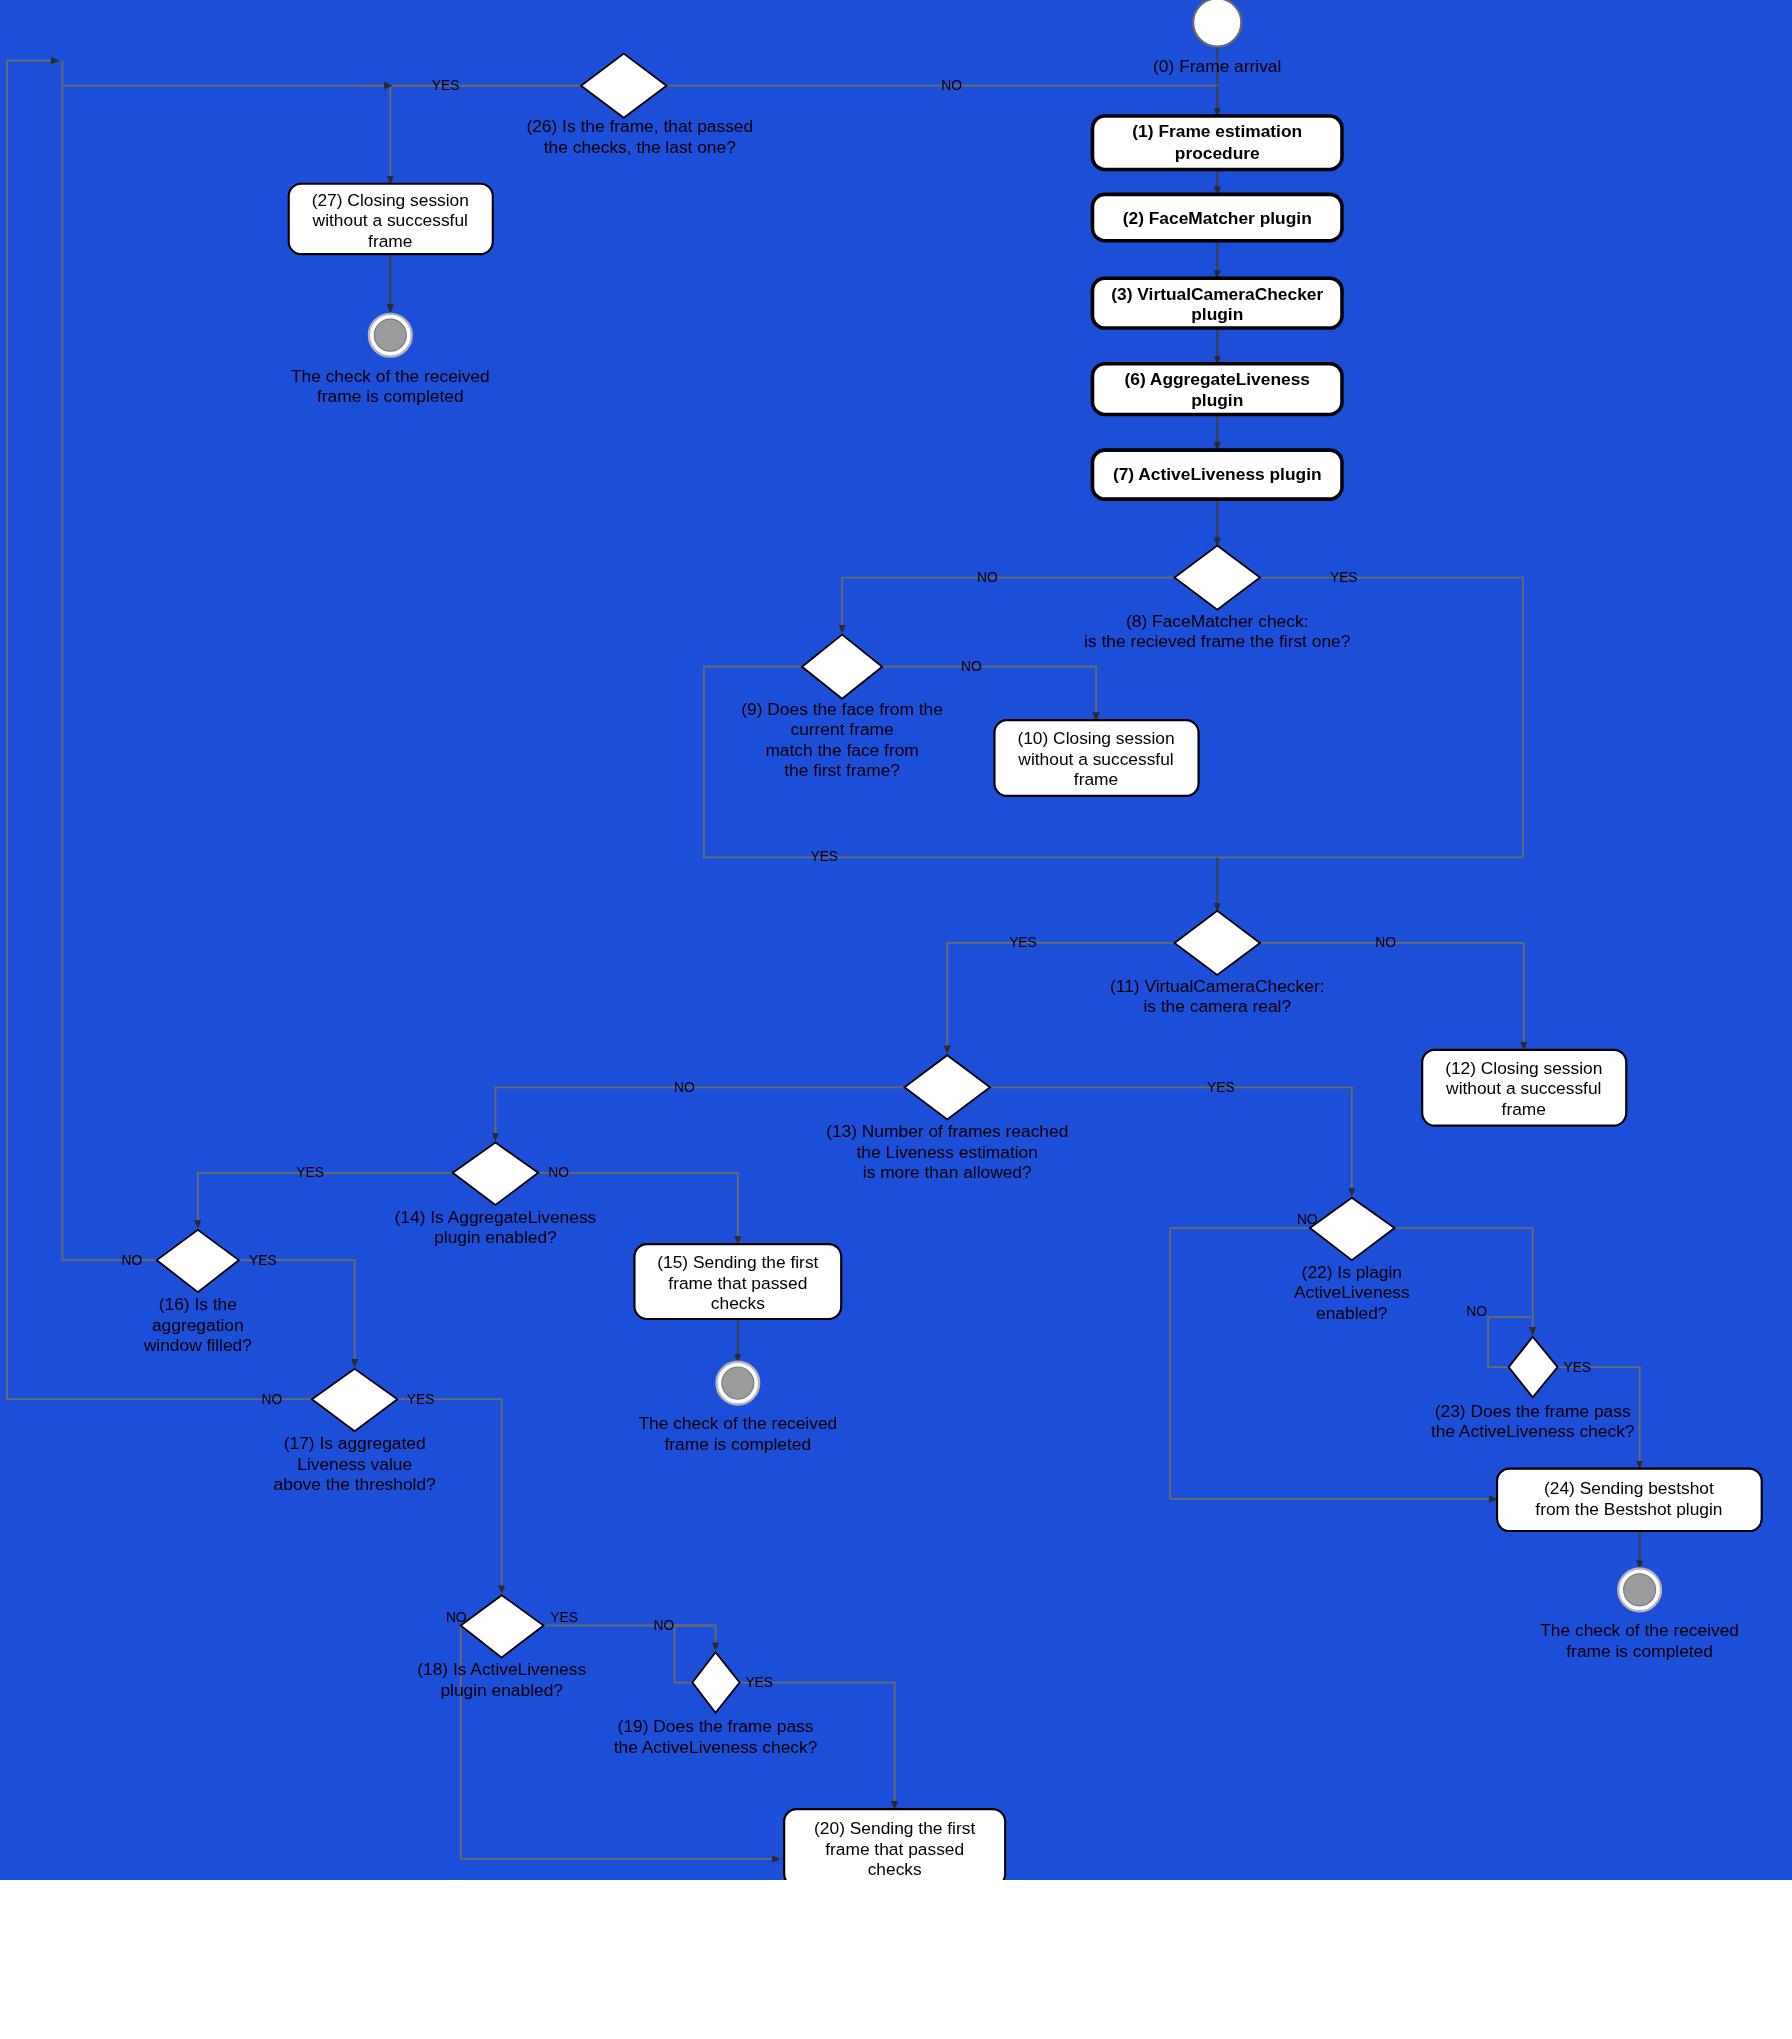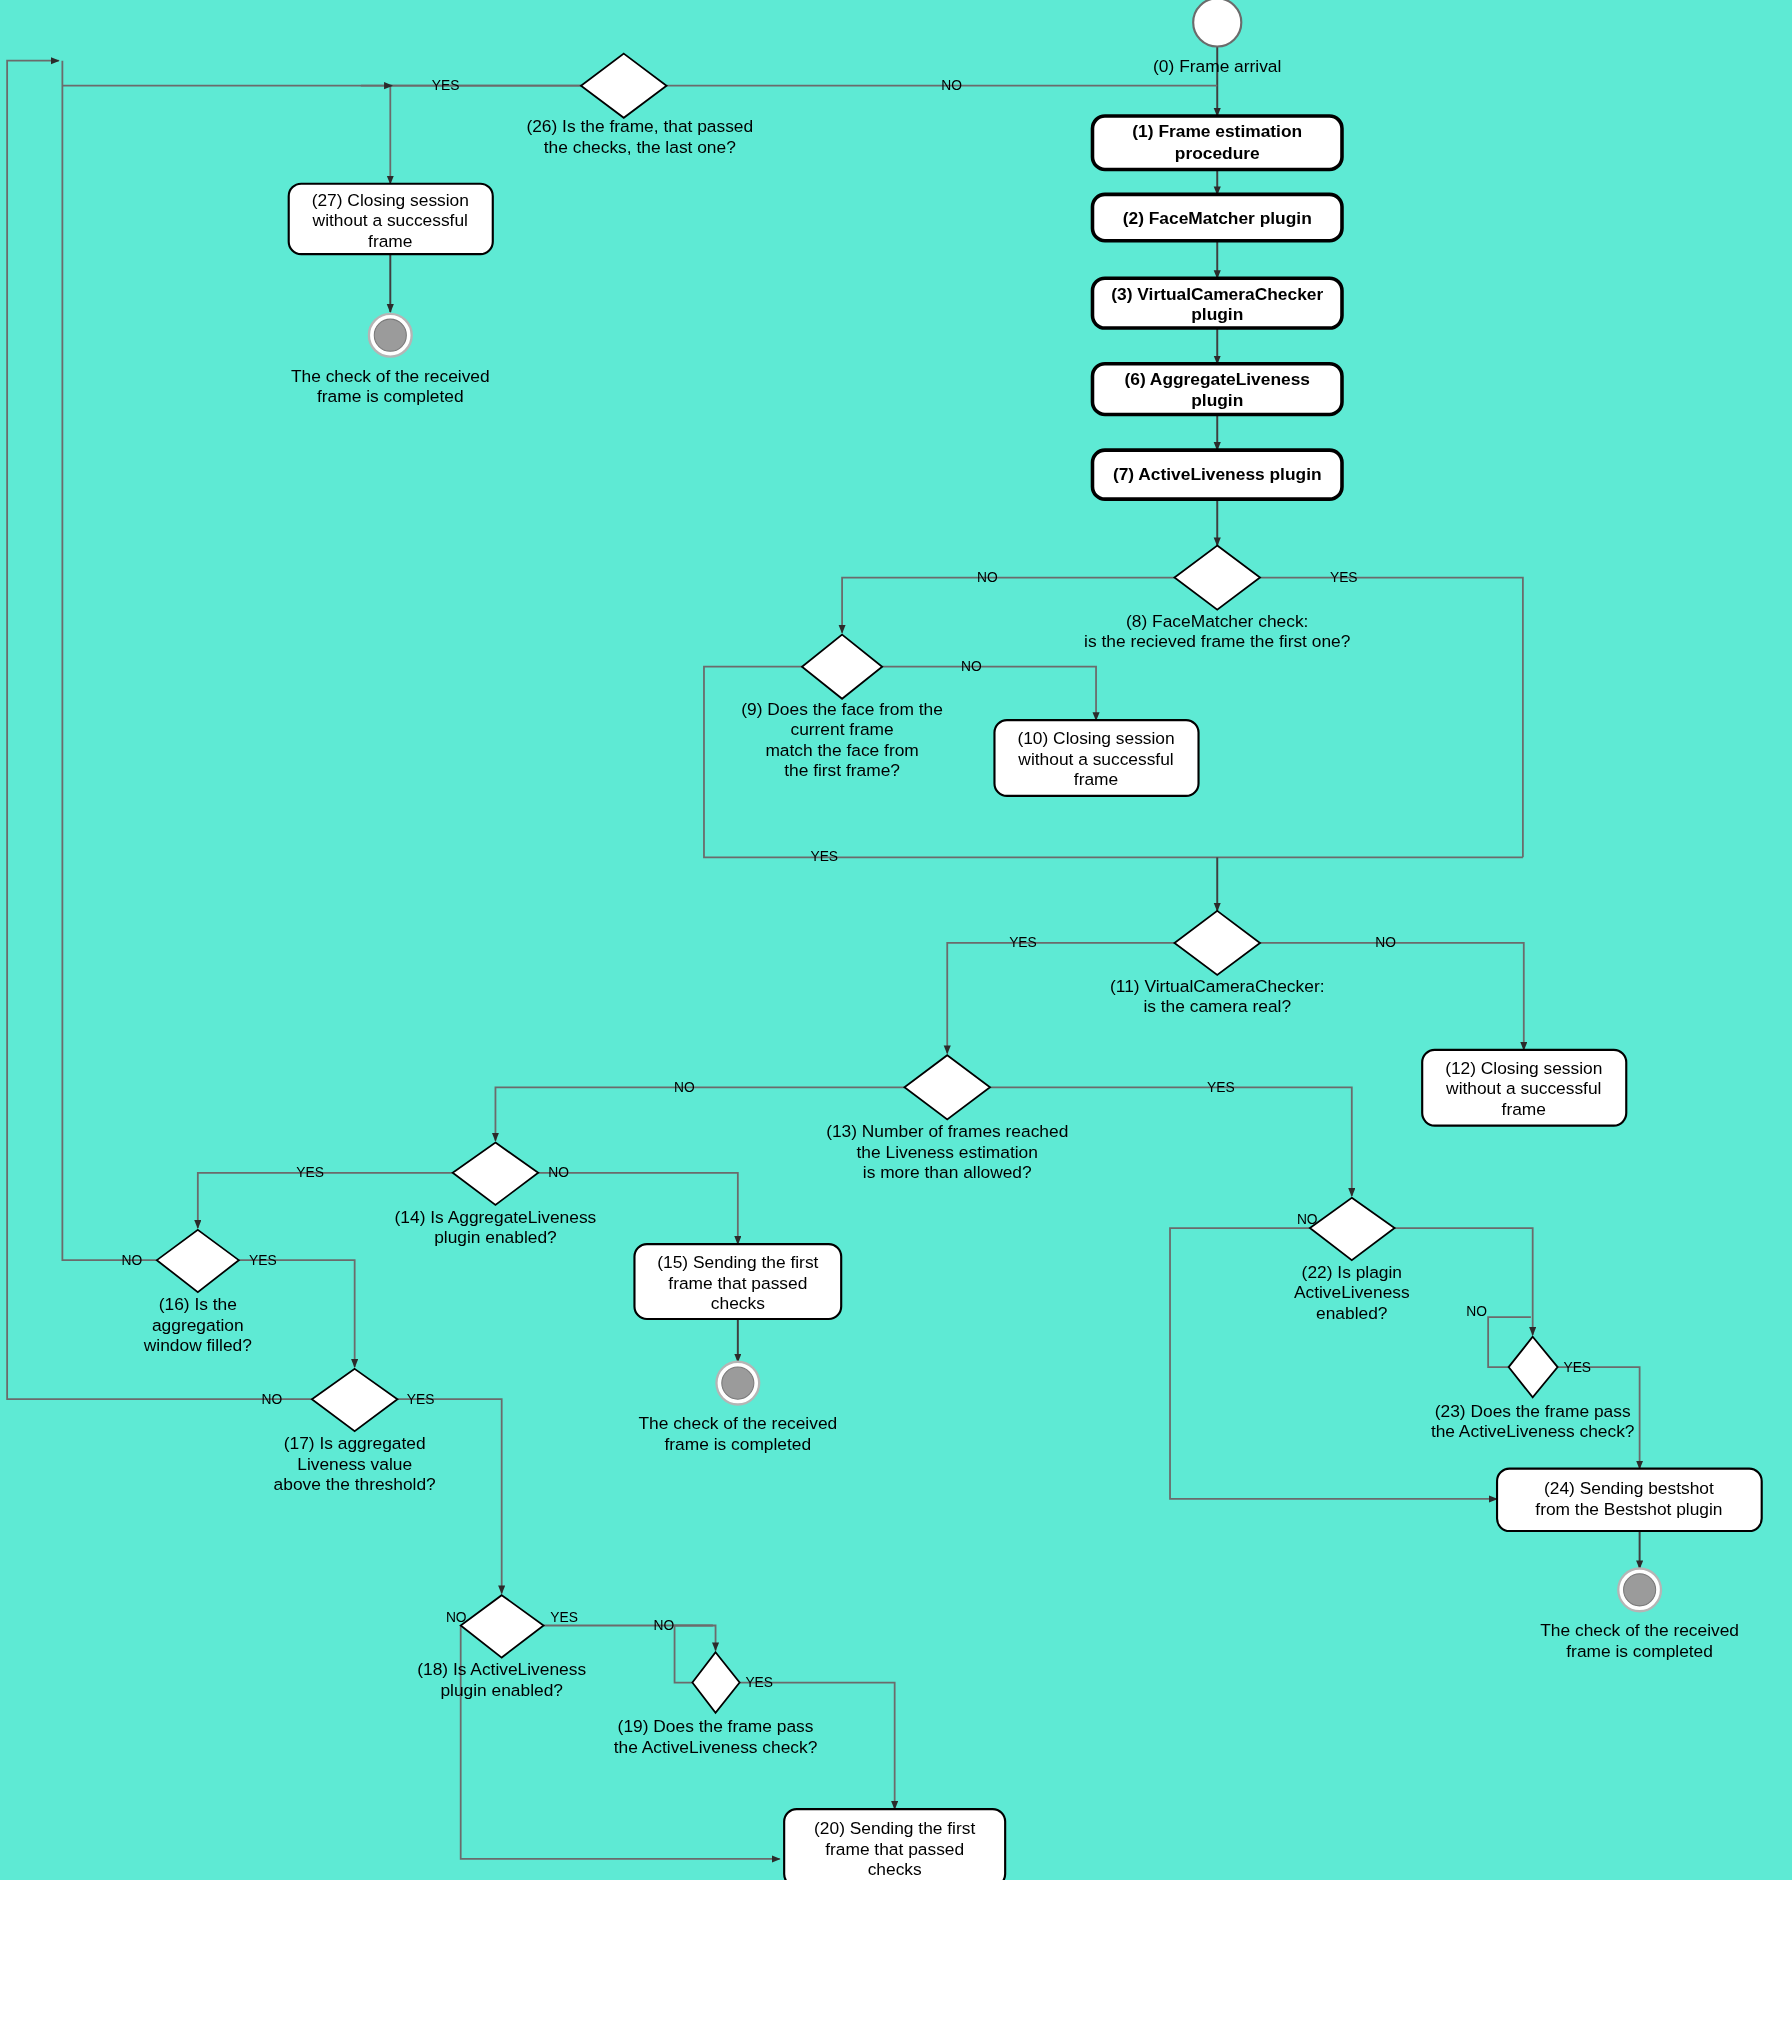--- a/index.html
+++ b/index.html
@@ -4,7 +4,7 @@
 <style>
   html,body{margin:0;padding:0;background:#ffffff;}
   body{font-family:"Liberation Sans", sans-serif;}
-  #canvas-wrap{position:relative;width:1792px;height:1880px;background:#5eead4;overflow:hidden;}
+  #canvas-wrap{position:relative;width:1792px;height:1880px;background:#1d4ed8;overflow:hidden;}
   svg.flow{position:absolute;left:0;top:0;width:1792px;height:2040px;}
   .edge{fill:none;stroke:#3f3f3f;stroke-width:2.2;}
   .edge-thin{fill:none;stroke:#6b6b6b;stroke-width:2;}

